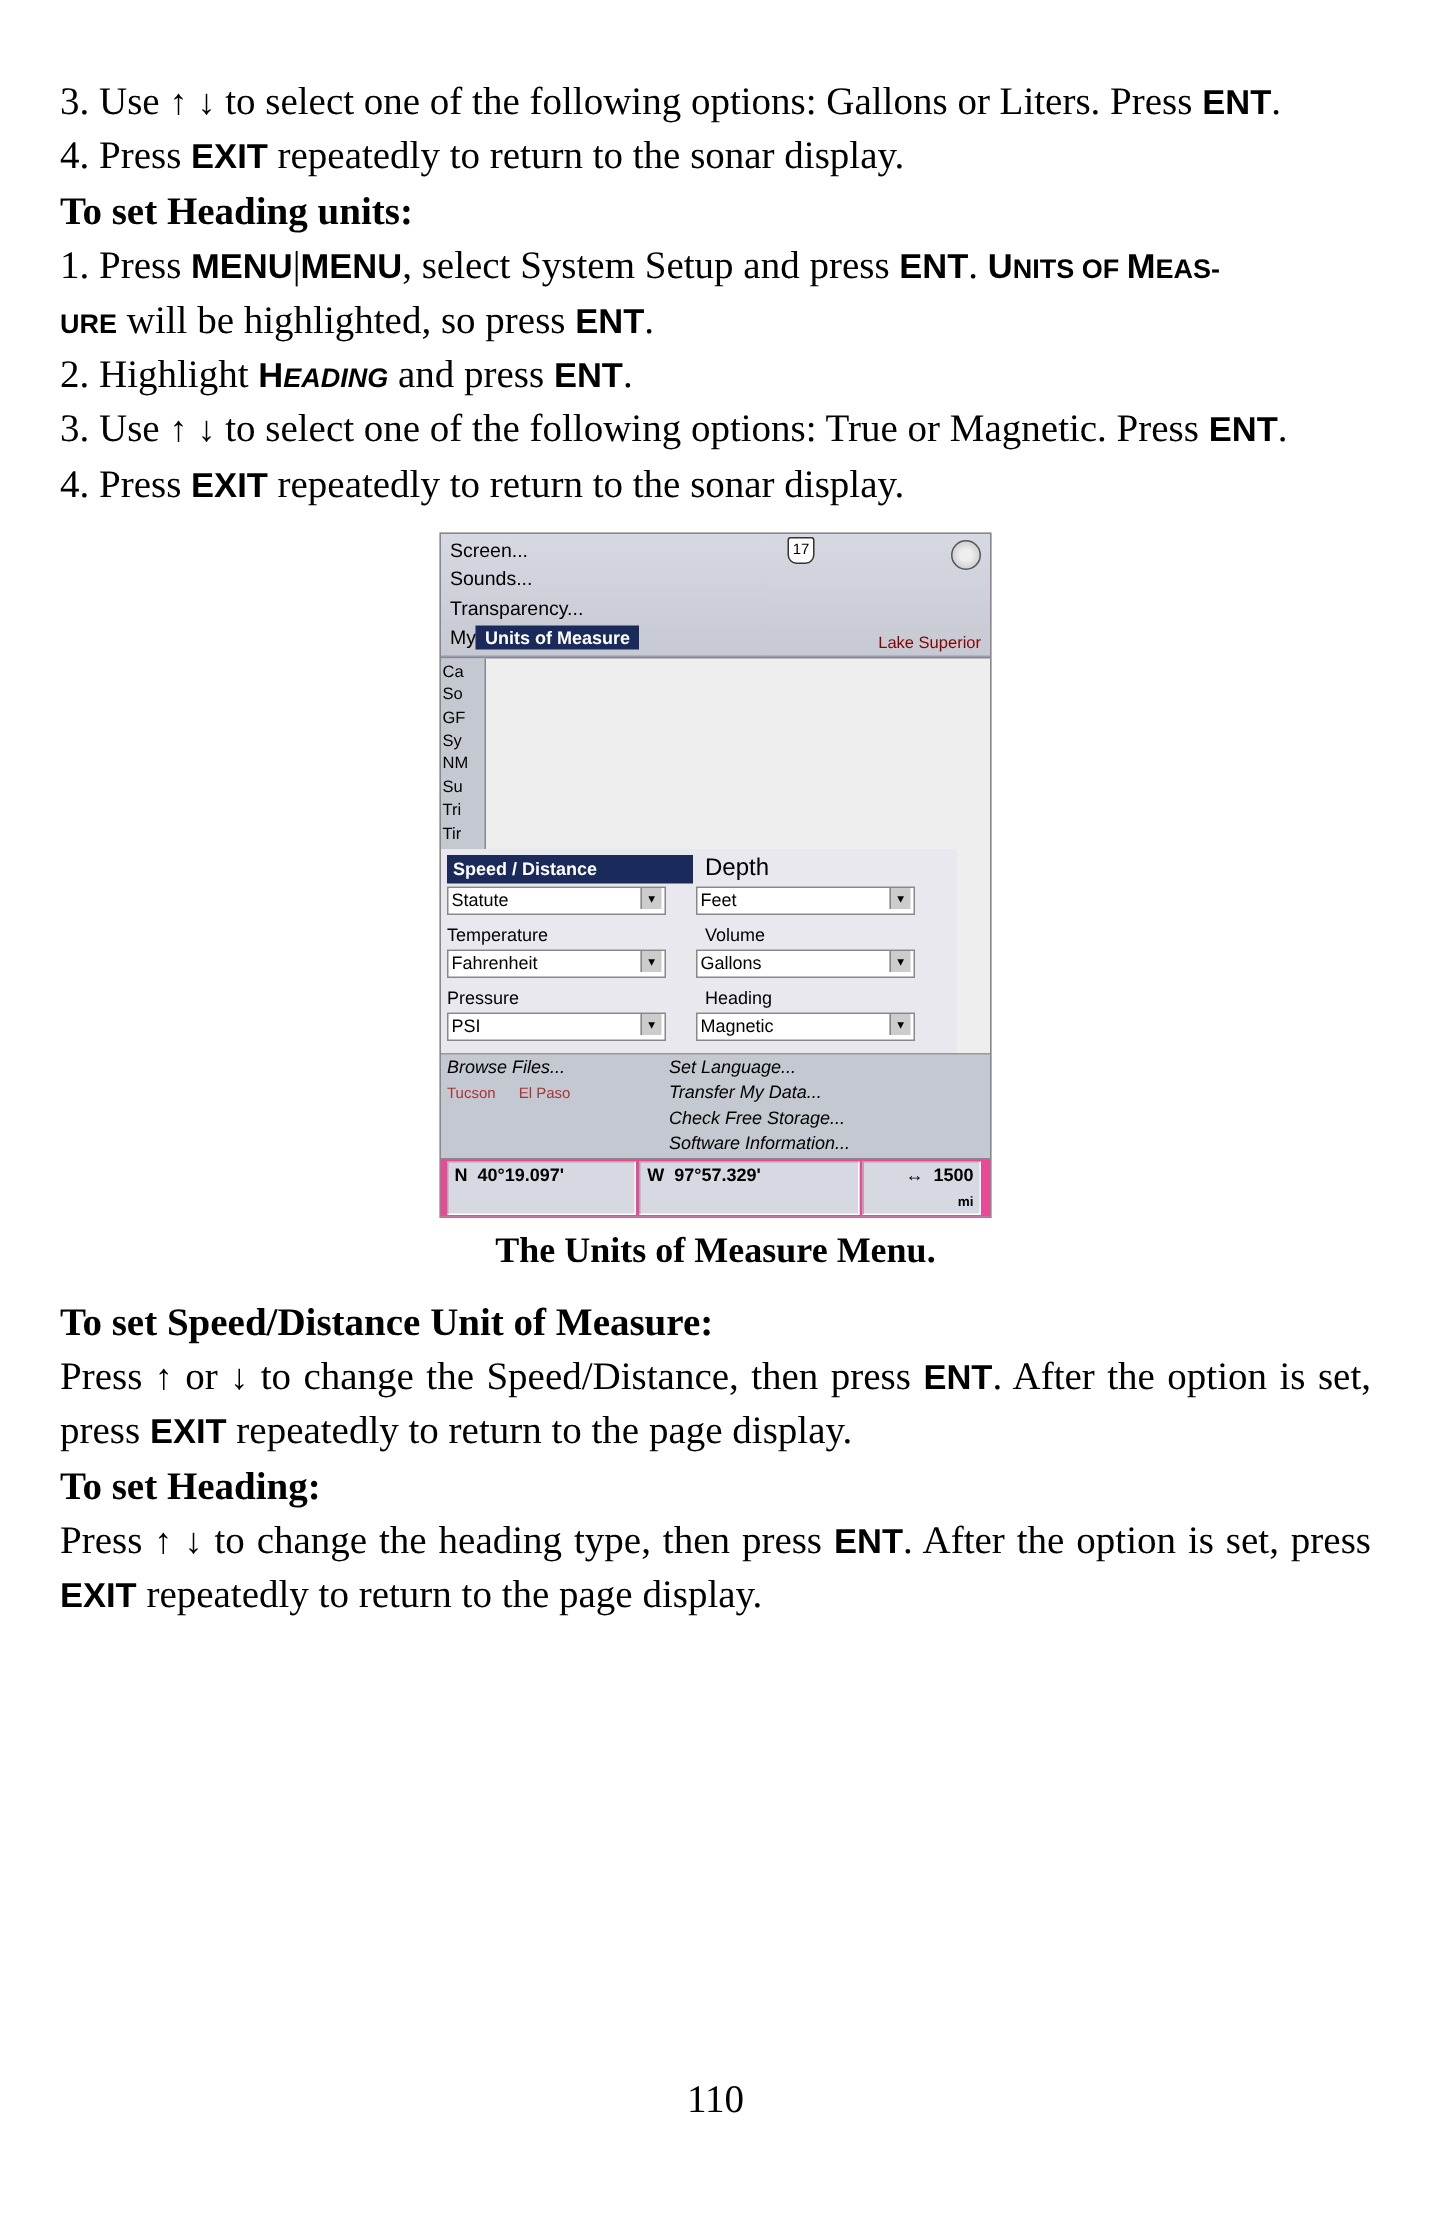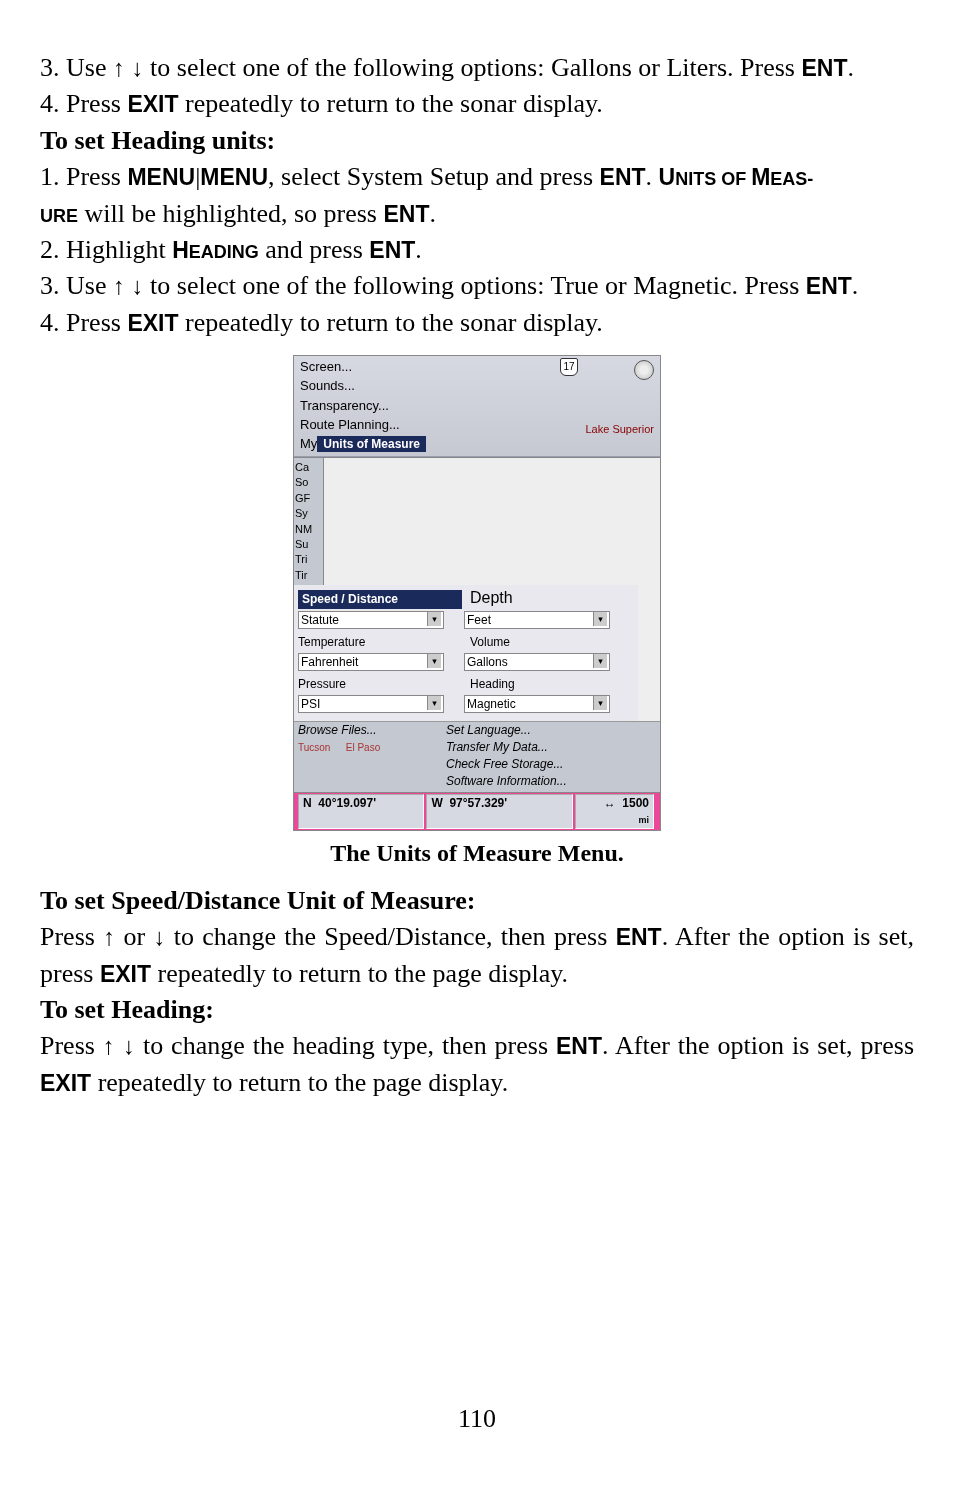--- a/index.html
+++ b/index.html
@@ -72,7 +72,7 @@
   </p>
 
   <p class="para">
-    <span>2. Highlight </span><span class="smallcaps"><span>H</span><span style="font-size:18px;">EADING</span></span><span> and press </span><span class="smallcaps">ENT</span><span>.</span>
+    <span>2. Highlight </span><span class="smallcaps"><span>H</span><span style="font-size:18px;font-style:italic;">EADING</span></span><span> and press </span><span class="smallcaps">ENT</span><span>.</span>
   </p>
 
   <p class="para justify">

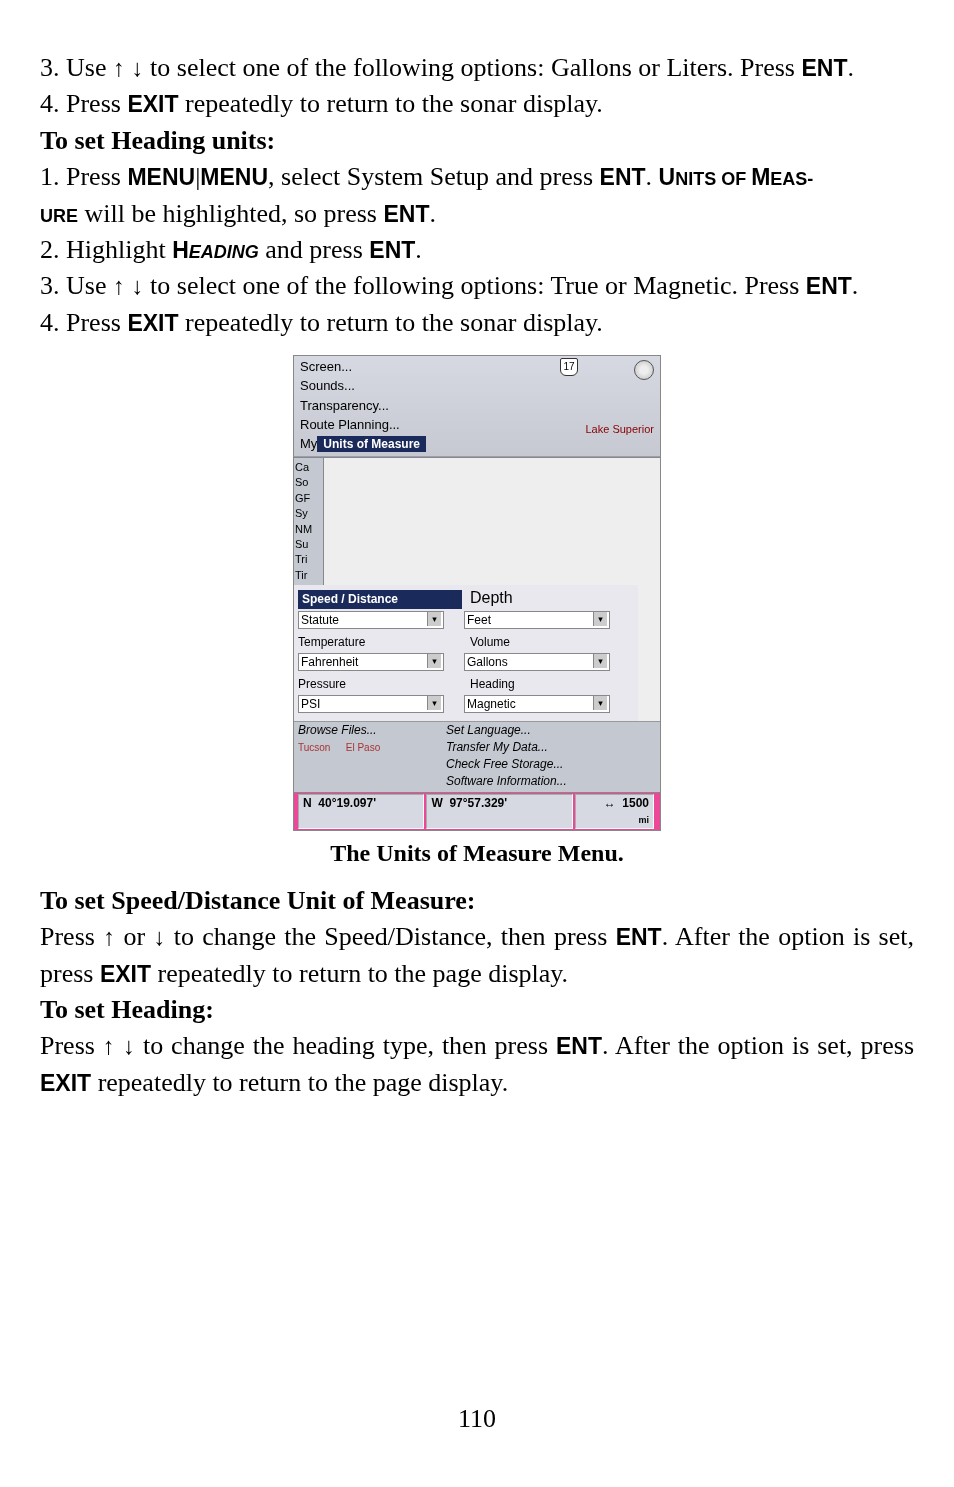--- a/index.html
+++ b/index.html
@@ -23,7 +23,7 @@
     .topitem { padding: 0 0 1px 0; }
     .compass { position: absolute; right: 6px; top: 4px; width: 20px; height: 20px; border: 1px solid #555; border-radius: 10px; background: radial-gradient(circle at 50% 50%, #eee 30%, #bbb); }
     .lake { position: absolute; right: 6px; top: 50px; font-size: 11px; color: #800; margin-top: 16px; }
-    .hwy { position: absolute; right: 82px; top: 2px; width: 18px; height: 18px; border: 1px solid #333; background: #fff; font-size: 10px; text-align: center; line-height: 16px; border-radius: 2px 2px 6px 6px; }
+    .hwy { position: absolute; right: 117px; top: 2px; width: 18px; height: 18px; border: 1px solid #333; background: #fff; font-size: 10px; text-align: center; line-height: 16px; border-radius: 2px 2px 6px 6px; }
     .highlightbar { background: #1a2a5a; color: #fff; padding: 1px 6px; font-weight: bold; font-size: 12px; }
     .ribbon { background: #eee; border-top: 1px solid #888; }
     .leftcol { display: inline-block; vertical-align: top; width: 30px; background: #c4c8d0; font-size: 11px; padding: 2px 1px; border-right: 1px solid #888; }

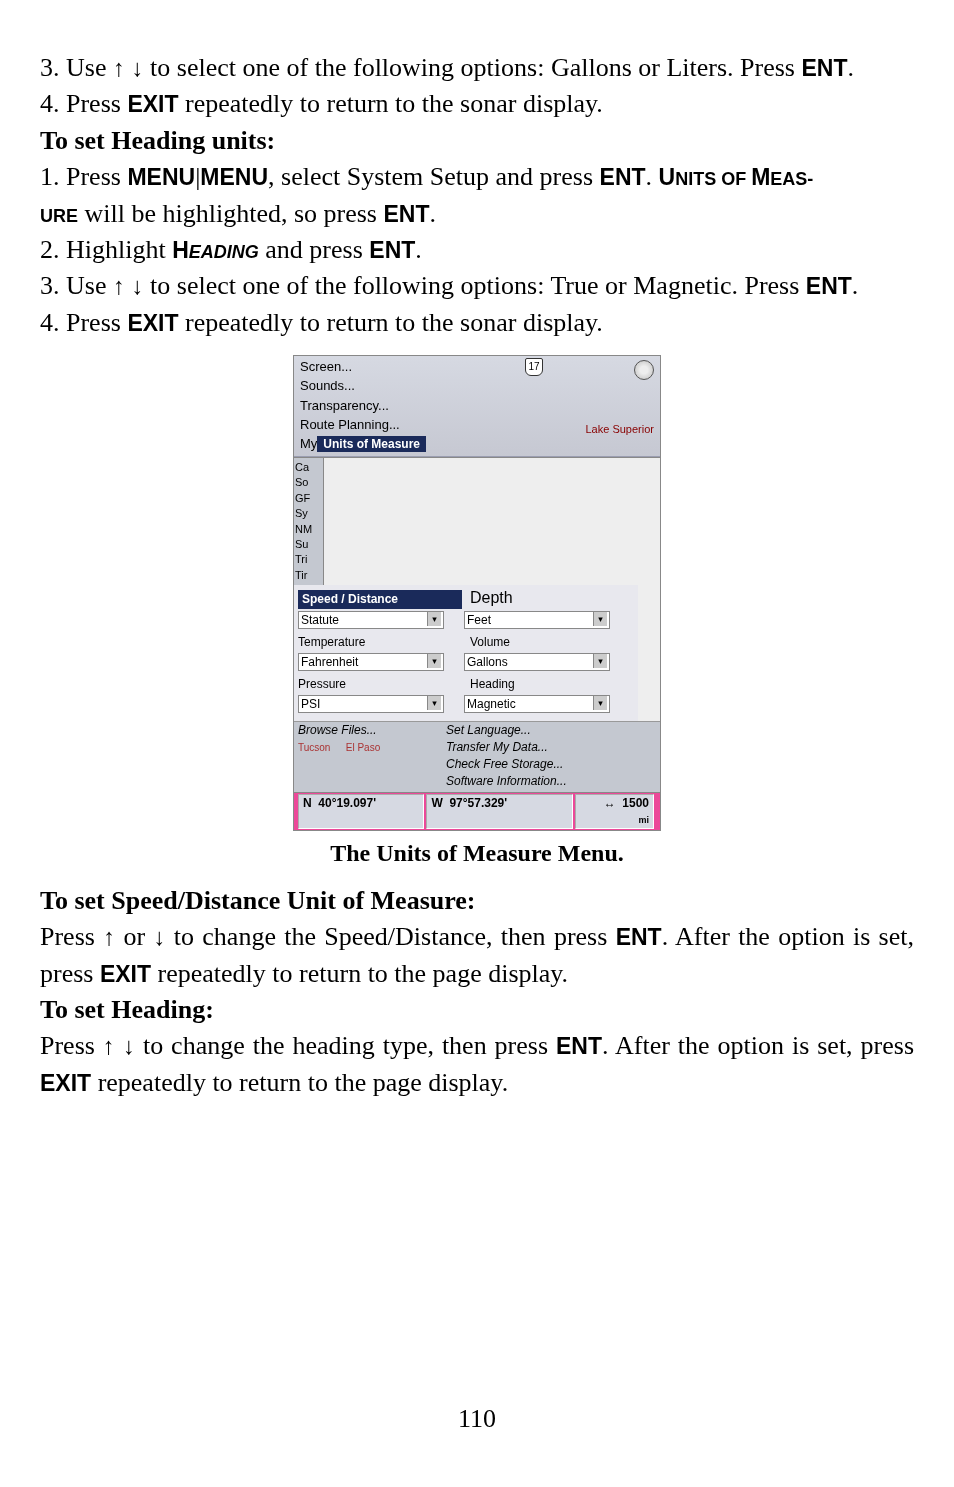--- a/index.html
+++ b/index.html
@@ -92,7 +92,6 @@
         <div class="topitem">Screen...</div>
         <div class="topitem">Sounds...</div>
         <div class="topitem">Transparency...</div>
-        <div class="topitem">Route Planning...</div>
         <div class="topitem"><span>My</span><span class="highlightbar">Units of Measure</span></div>
       </div>
       <div class="ribbon">

